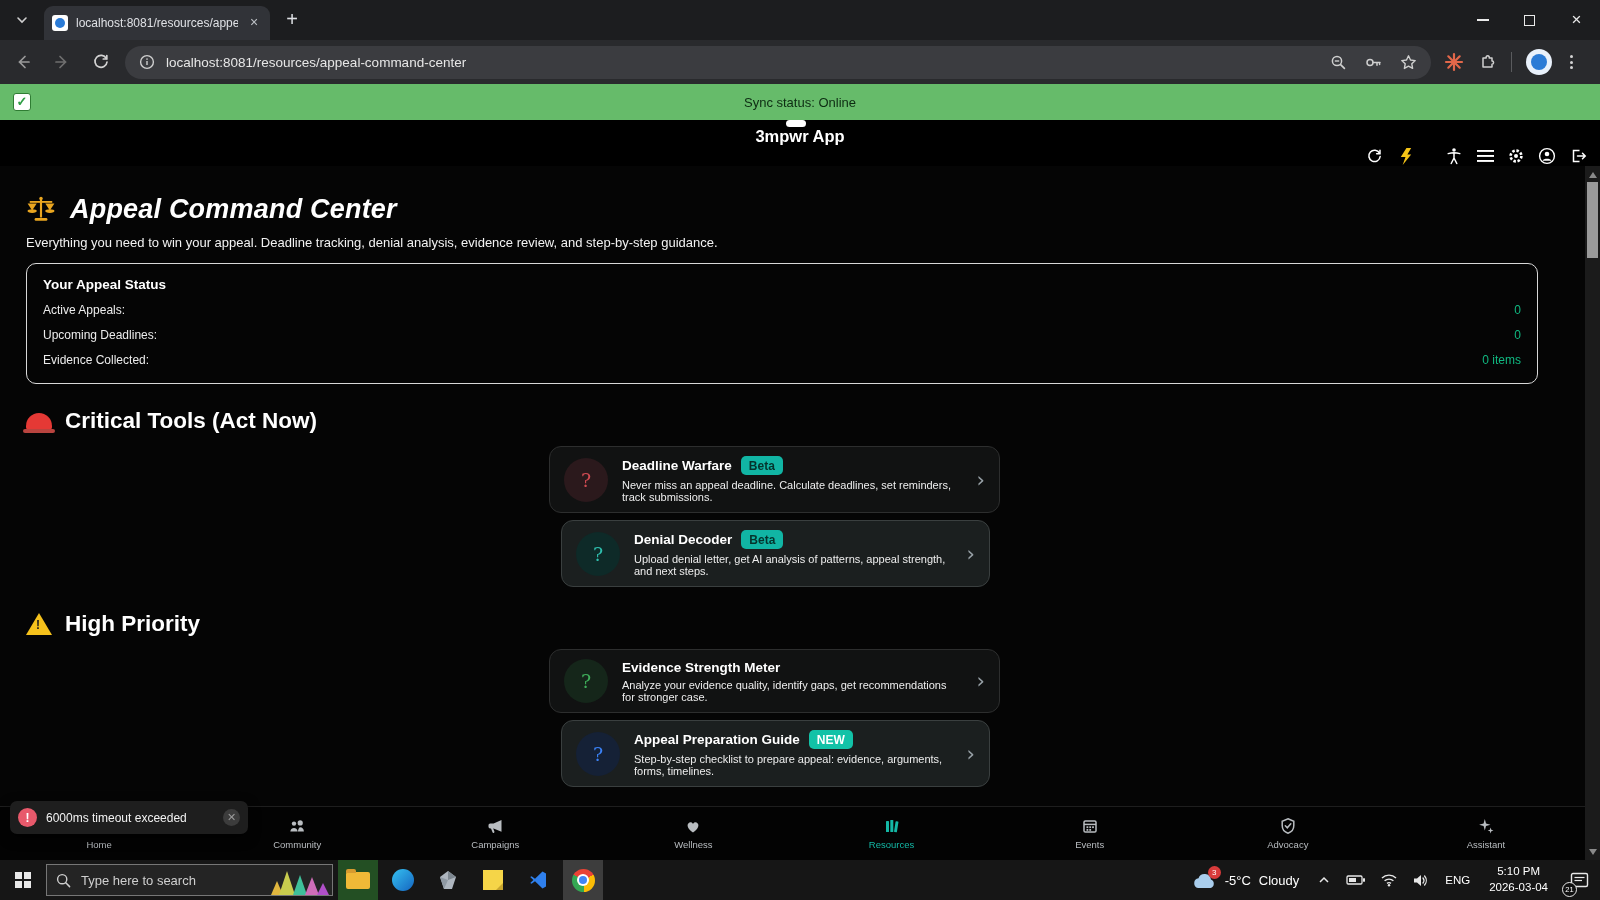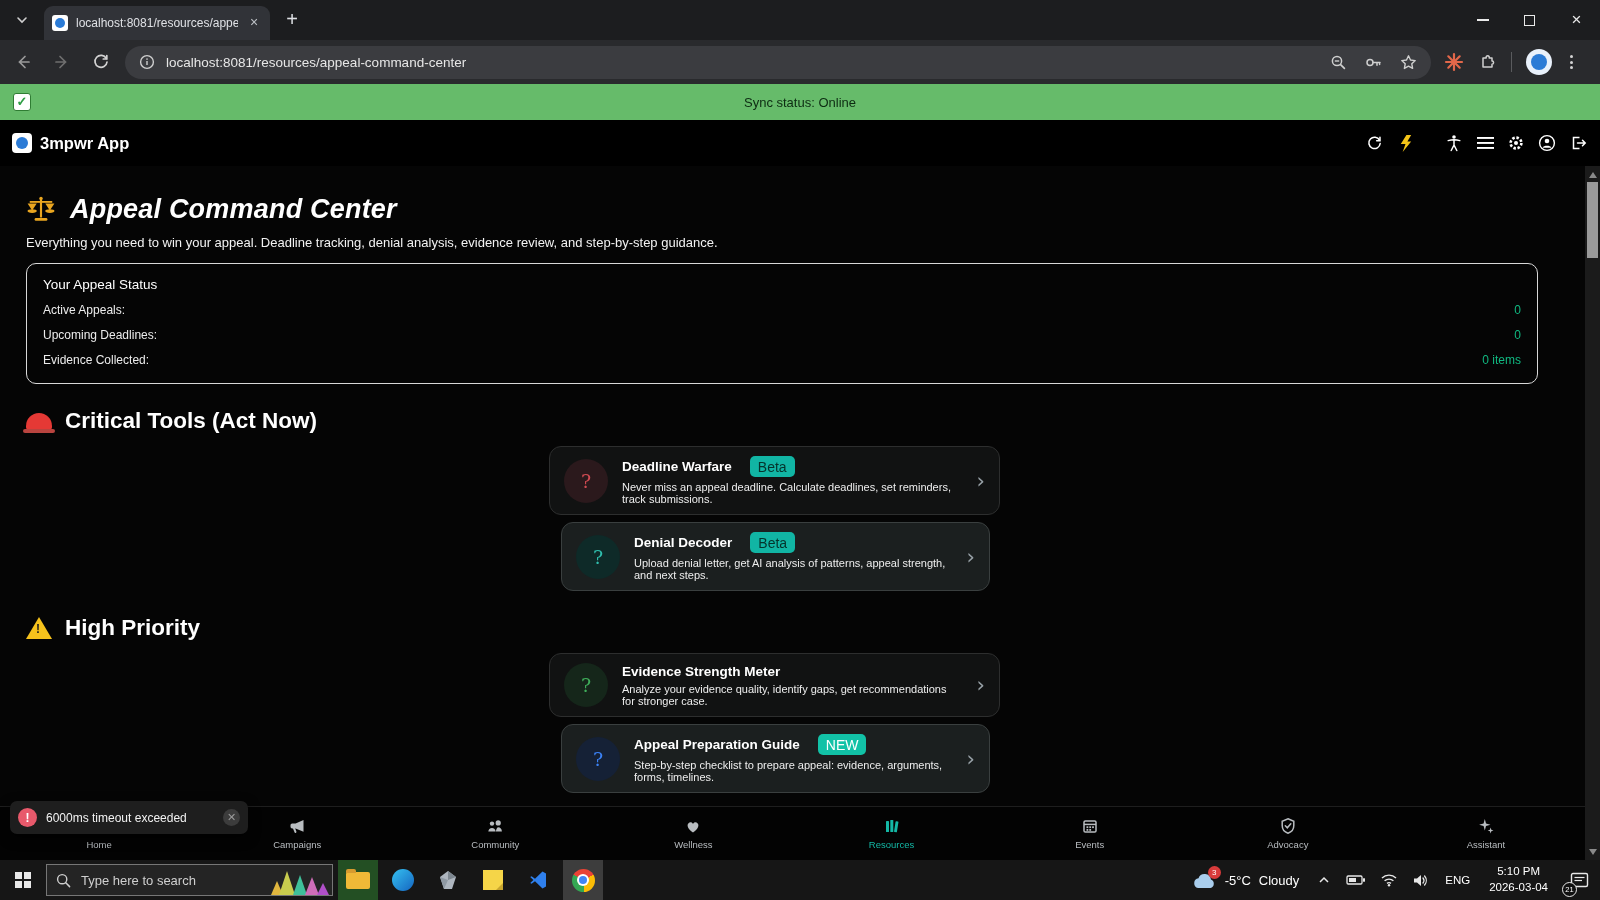--- a/index.html
+++ b/index.html
@@ -53,7 +53,7 @@
 
   
   .appheader { position:absolute; top:120px; left:0; right:0; height:46px; background:#000;
-               display:flex; align-items:center; padding:0 12px; }
+               display:flex; align-items:center; padding:0 12px;flex-direction:column; }
   .applogo { width:20px; height:20px; background:#fff; border-radius:4px; position:relative; margin-right:8px; }
   .applogo::after { content:""; position:absolute; inset:4px; border-radius:50%; background:#2b7bd6; }
   .apptitle { color:#fff; font-weight:bold; font-size:16.5px; }

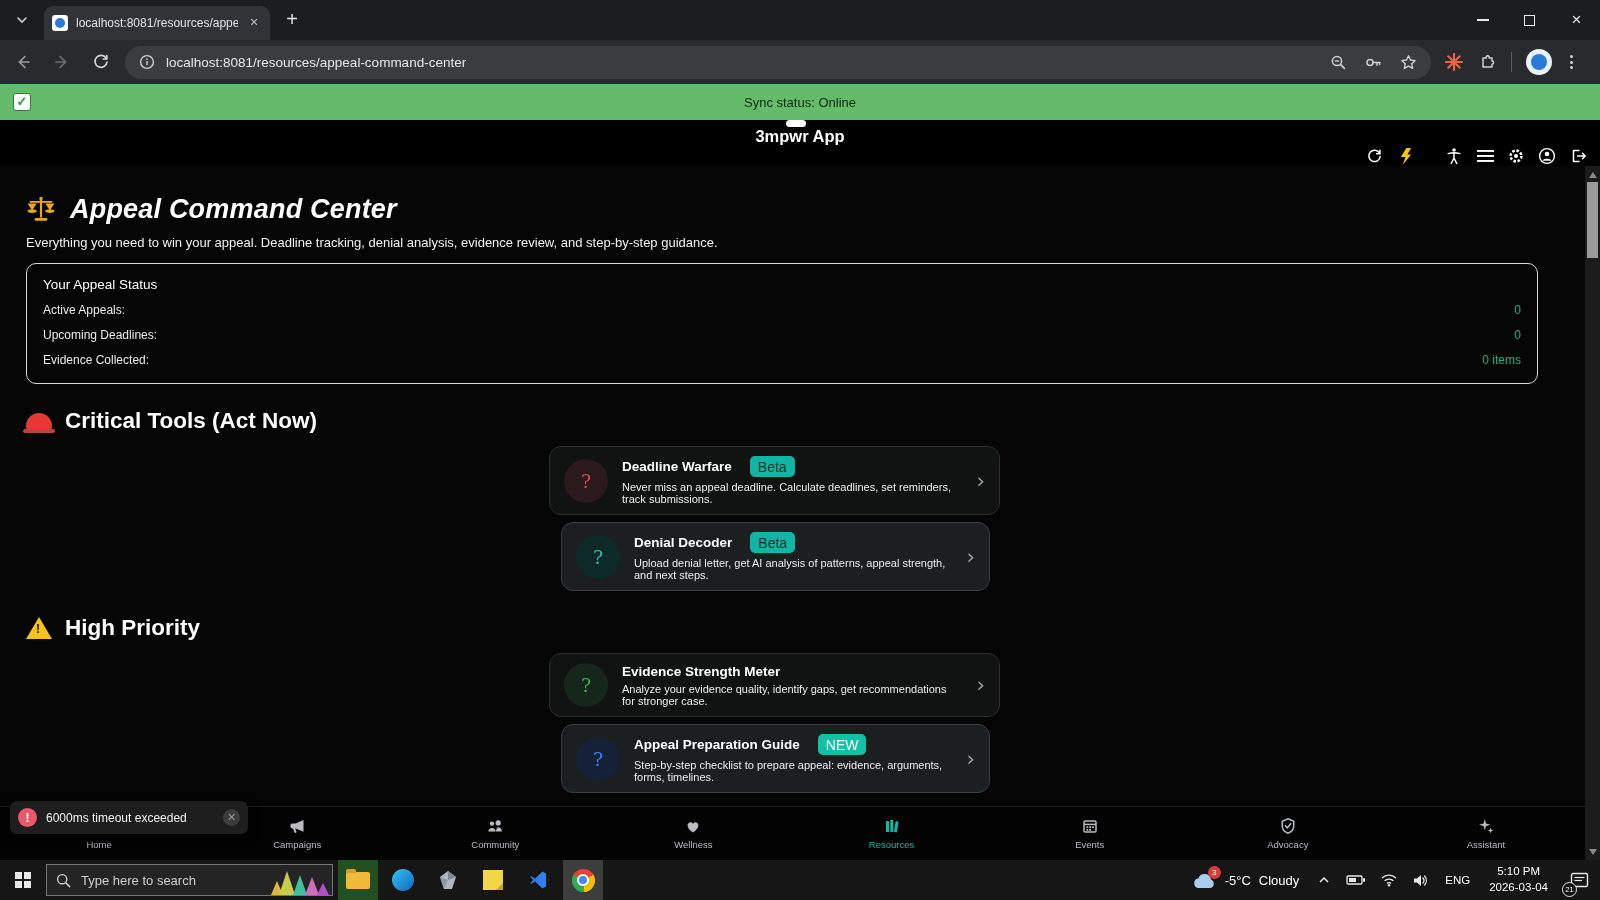--- a/index.html
+++ b/index.html
@@ -69,7 +69,7 @@
   .subtitle { margin-top:10px; color:#f2f2f2; font-size:13px; }
 
   .panel { margin-top:13px; border:1px solid #d8d8d8; border-radius:10px; padding:13px 16px 16px; }
-  .panel-title { color:#fff; font-weight:normal; font-size:13.5px; }
+  .panel-title { color:#fff; font-weight:bold; font-size:13.5px; }
   .prow { display:flex; justify-content:space-between; margin-top:11px; font-size:12px; }
   .prow .lbl { color:#ececec; }
   .prow .val { color:#10b981; }

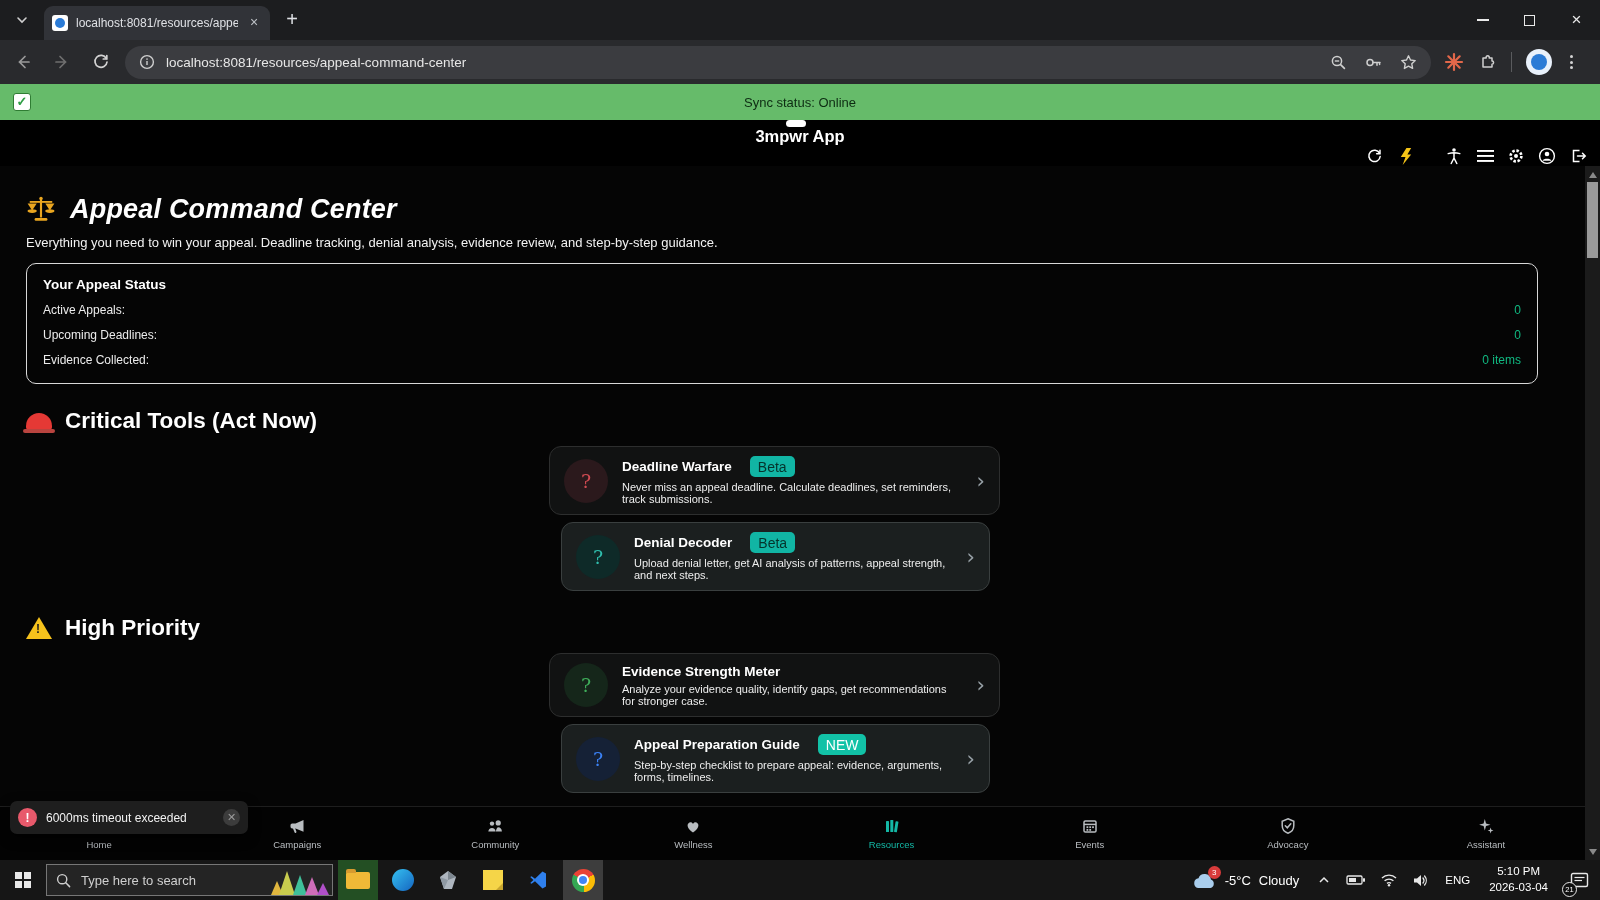--- a/index.html
+++ b/index.html
@@ -98,7 +98,7 @@
   .av-green { background:#15261a; color:#3fae5a; }
   .av-blue  { background:#152136; color:#3b82f6; }
   .ctext { flex:1; }
-  .ctitle-row { display:flex; align-items:center; gap:18px; }
+  .ctitle-row { display:flex; align-items:center; gap:9px; }
   .ctitle { color:#fff; font-weight:bold; font-size:13.5px; }
   .badge { font-size:14px; font-weight:normal; padding:2.5px 8px; border-radius:5px; }
   .badge.beta { background:#11b5a4; color:#05332c; }

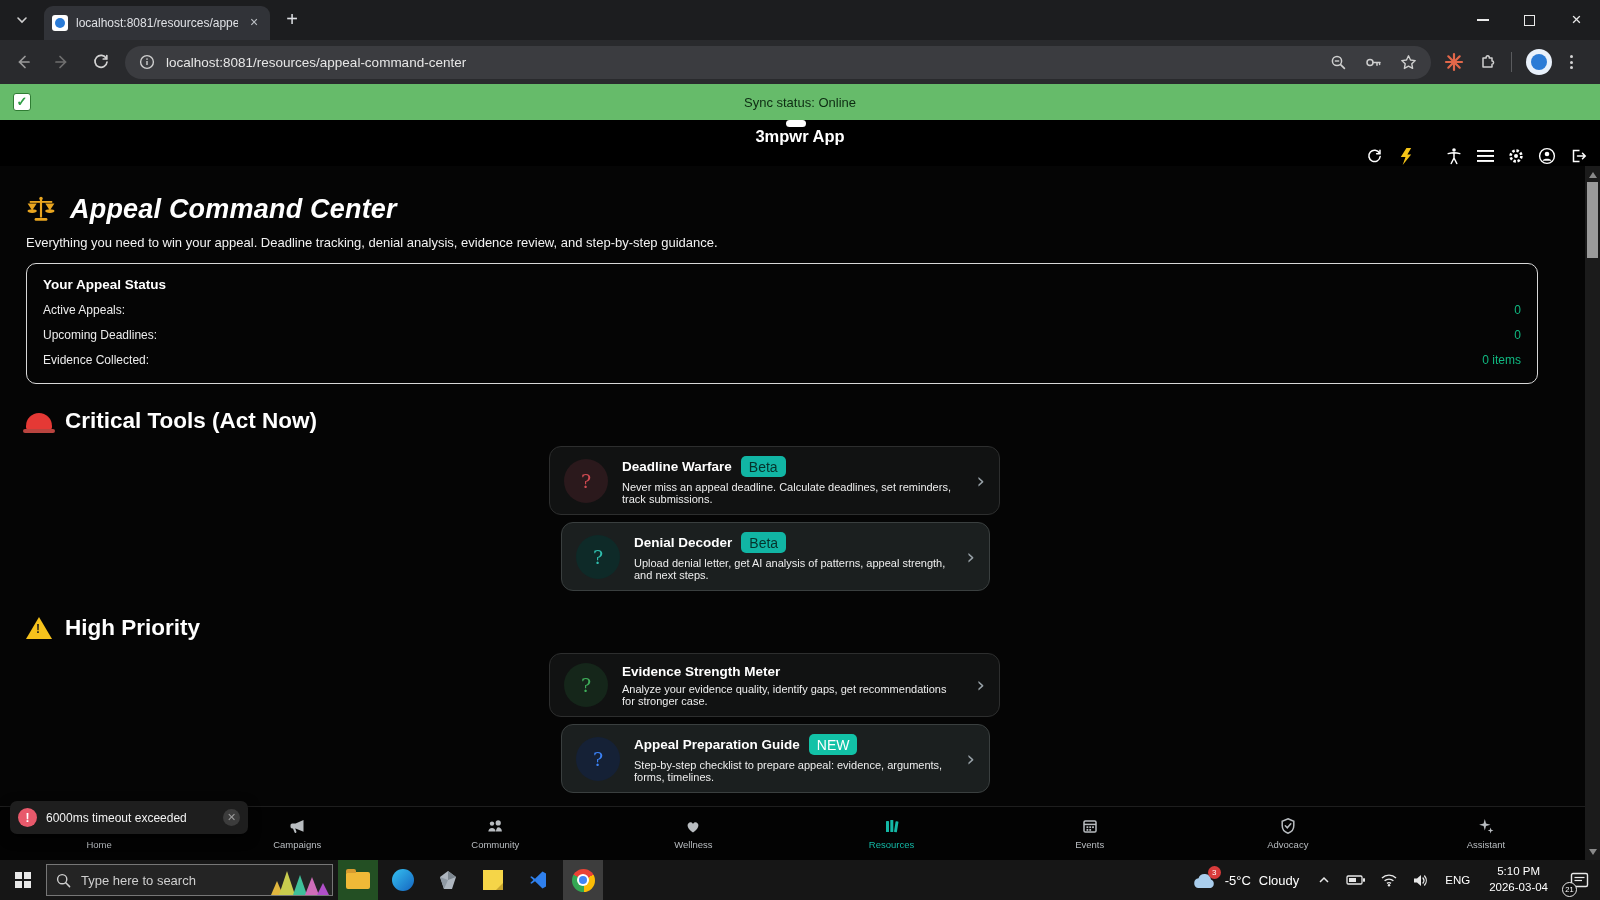--- a/index.html
+++ b/index.html
@@ -100,7 +100,7 @@
   .ctext { flex:1; }
   .ctitle-row { display:flex; align-items:center; gap:9px; }
   .ctitle { color:#fff; font-weight:bold; font-size:13.5px; }
-  .badge { font-size:14px; font-weight:normal; padding:2.5px 8px; border-radius:5px; }
+  .badge { font-size:12px; font-weight:bold; padding:2.5px 8px; border-radius:5px; }
   .badge.beta { background:#11b5a4; color:#05332c; }
   .badge.new  { background:#12c2a7; color:#fff; }
   .cdesc { margin-top:4px; color:#ededed; font-size:11px; }

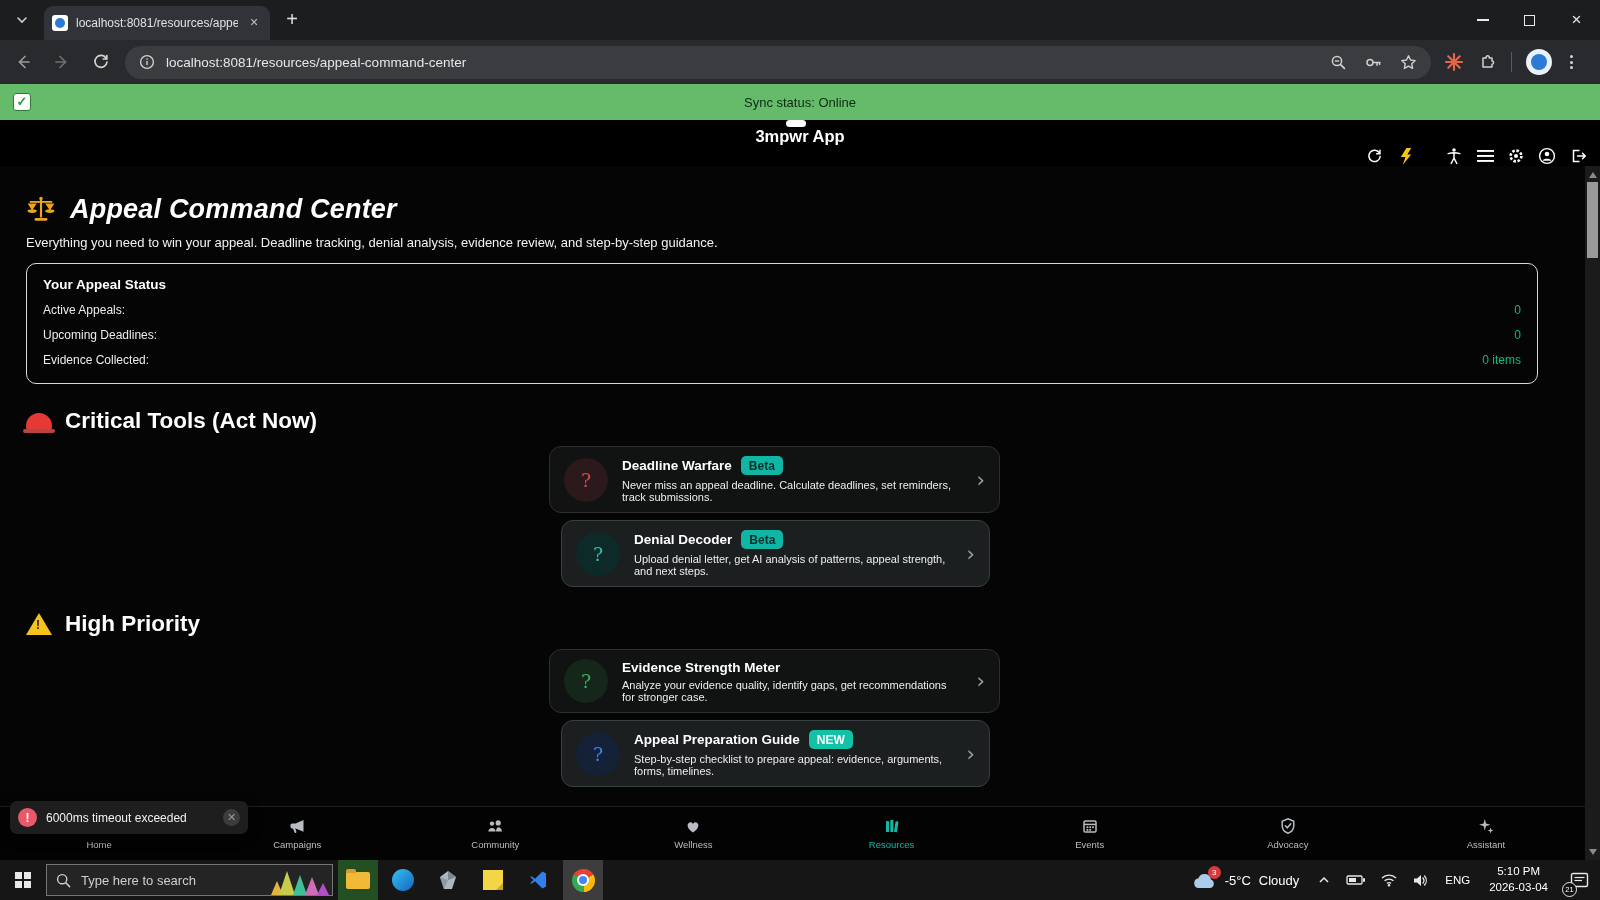--- a/index.html
+++ b/index.html
@@ -426,18 +426,18 @@
       </div>
       <div class="nitem">
         <svg width="18" height="18" viewBox="0 0 18 18">
-            <path d="M15.5 3 L7.6 6.4 H4.2 A1.7 1.7 0 0 0 2.5 8.1 V9.7 A1.7 1.7 0 0 0 4.2 11.4 H5 L6.5 15.3 A1 1 0 0 0 8.4 14.6 L7.2 11.4 H7.6 L15.5 14.8 Z" fill="currentColor"></path>
-          </svg>
-        <span class="nlabel">Campaigns</span>
-      </div>
-      <div class="nitem">
-        <svg width="18" height="18" viewBox="0 0 18 18">
             <circle cx="6" cy="6.6" r="2.2" fill="currentColor"></circle>
             <circle cx="12.2" cy="5.9" r="2.6" fill="currentColor"></circle>
             <path d="M2.3 14.6 C2.3 12.3 4 10.9 6 10.9 C8 10.9 9.6 12.3 9.6 14.6 Z" fill="currentColor"></path>
             <path d="M9.9 14.6 C10.2 12 11.2 10.2 12.2 10.2 C14.2 10.2 15.9 11.9 15.9 14.6 Z" fill="currentColor"></path>
           </svg>
         <span class="nlabel">Community</span>
+      </div>
+      <div class="nitem">
+        <svg width="18" height="18" viewBox="0 0 18 18">
+            <path d="M15.5 3 L7.6 6.4 H4.2 A1.7 1.7 0 0 0 2.5 8.1 V9.7 A1.7 1.7 0 0 0 4.2 11.4 H5 L6.5 15.3 A1 1 0 0 0 8.4 14.6 L7.2 11.4 H7.6 L15.5 14.8 Z" fill="currentColor"></path>
+          </svg>
+        <span class="nlabel">Campaigns</span>
       </div>
       <div class="nitem">
         <svg width="18" height="18" viewBox="0 0 18 18">

